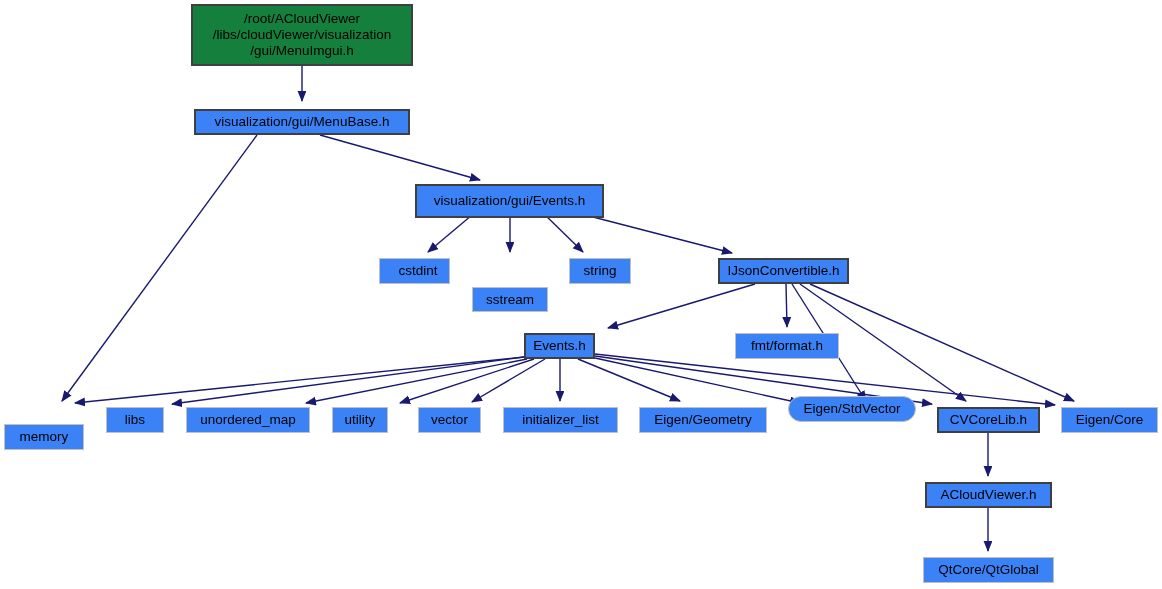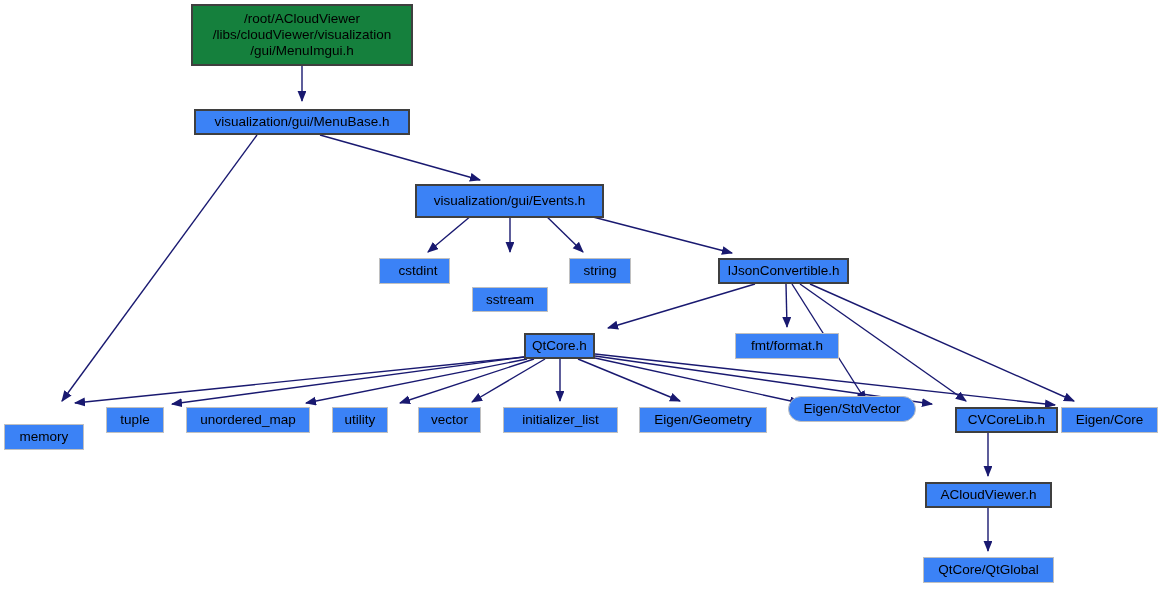--- a/index.html
+++ b/index.html
@@ -99,7 +99,7 @@
       <div class="node-box" style="left: 472px; top: 258px; width: 76px; height: 25px; margin-top: 29px;"><span class="node-label">sstream</span></div>
       <div class="node-box" style="left: 569px; top: 258px; width: 62px; height: 26px;"><span class="node-label">string</span></div>
       <div class="node-box emph" style="left: 718px; top: 258px; width: 131px; height: 26px;"><span class="node-label">IJsonConvertible.h</span></div>
-      <div class="node-box emph" style="left: 524px; top: 333px; width: 71px; height: 26px;"><span class="node-label">QtCore.h</span></div>
+      <div class="node-box emph" style="left: 524px; top: 333px; width: 71px; height: 26px;"><span class="node-label">Events.h</span></div>
       <div class="node-box" style="left: 735px; top: 333px; width: 104px; height: 26px;"><span class="node-label">fmt/format.h</span></div>
       <div class="node-box" style="left: 4px; top: 424px; width: 80px; height: 26px;"><span class="node-label">memory</span></div>
       <div class="node-box" style="left: 106px; top: 407px; width: 58px; height: 26px;"><span class="node-label">tuple</span></div>

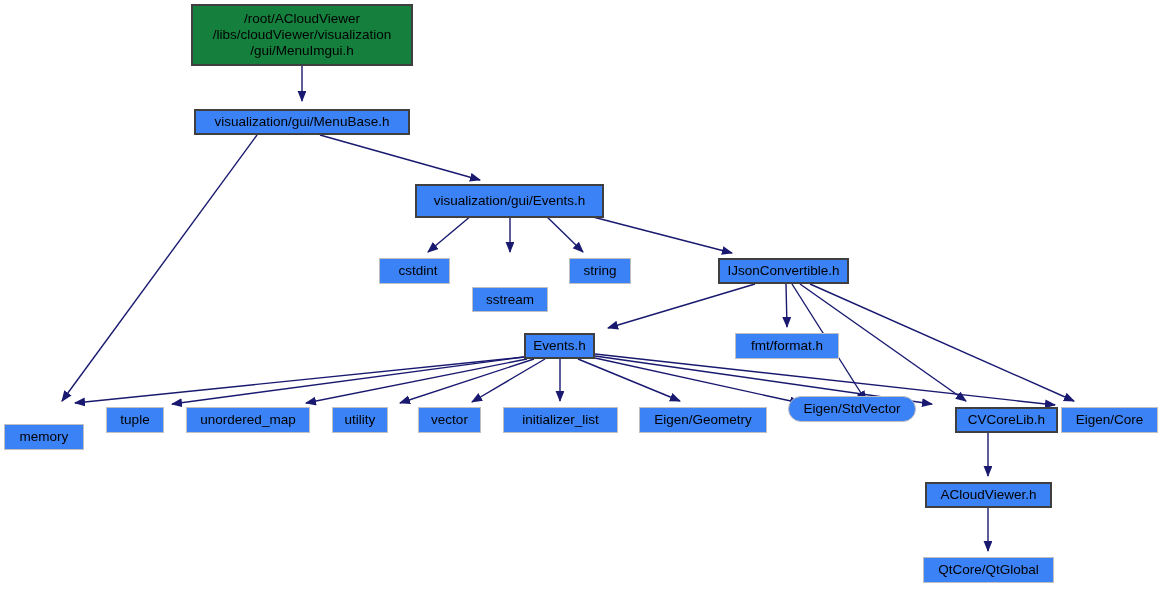--- a/index.html
+++ b/index.html
@@ -102,7 +102,7 @@
       <div class="node-box emph" style="left: 524px; top: 333px; width: 71px; height: 26px;"><span class="node-label">Events.h</span></div>
       <div class="node-box" style="left: 735px; top: 333px; width: 104px; height: 26px;"><span class="node-label">fmt/format.h</span></div>
       <div class="node-box" style="left: 4px; top: 424px; width: 80px; height: 26px;"><span class="node-label">memory</span></div>
-      <div class="node-box" style="left: 106px; top: 407px; width: 58px; height: 26px;"><span class="node-label">tuple</span></div>
+      <div class="node-box" style="left: 106px; top: 407px; width: 58px; height: 26px;"><span class="node-label">libs</span></div>
       <div class="node-box" style="left: 186px; top: 407px; width: 124px; height: 26px;"><span class="node-label">unordered_map</span></div>
       <div class="node-box" style="left: 332px; top: 407px; width: 56px; height: 26px;"><span class="node-label">utility</span></div>
       <div class="node-box" style="left: 418px; top: 407px; width: 63px; height: 26px;"><span class="node-label">vector</span></div>

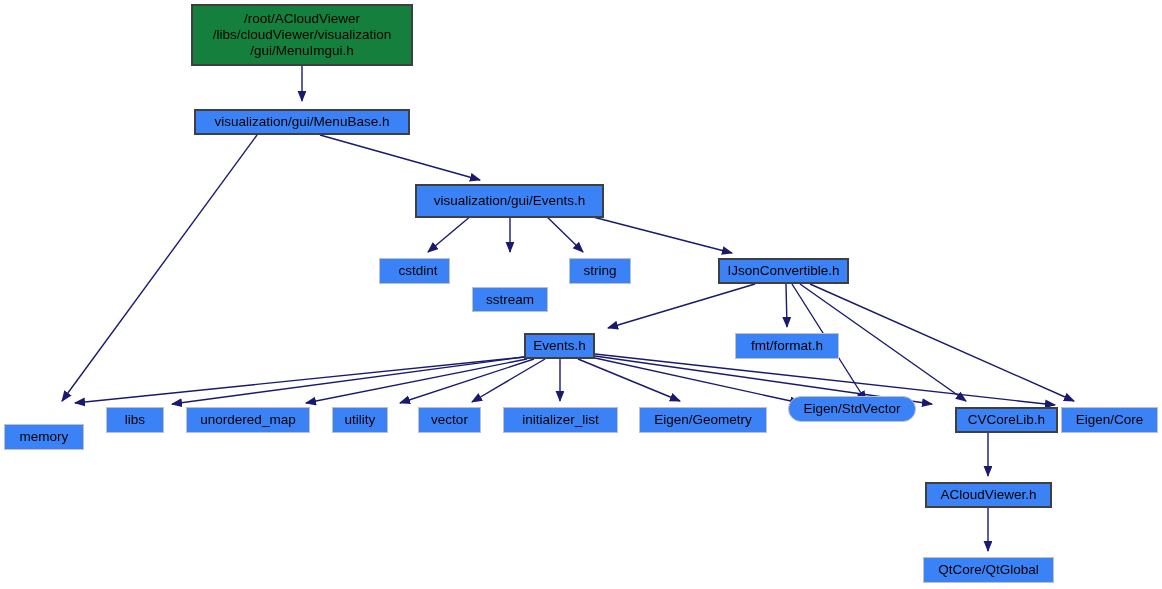--- a/index.html
+++ b/index.html
@@ -109,7 +109,7 @@
       <div class="node-box" style="left: 503px; top: 407px; width: 115px; height: 26px;"><span class="node-label">initializer_list</span></div>
       <div class="node-box" style="left: 639px; top: 407px; width: 128px; height: 26px;"><span class="node-label">Eigen/Geometry</span></div>
       <div class="node-box" style="left: 788px; top: 396px; width: 128px; height: 26px; border-radius: 13px;"><span class="node-label">Eigen/StdVector</span></div>
-      <div class="node-box emph" style="left: 937px; top: 407px; width: 103px; height: 26px; margin-left: 18px;"><span class="node-label">CVCoreLib.h</span></div>
+      <div class="node-box emph" style="left: 937px; top: 407px; width: 103px; height: 26px;"><span class="node-label">CVCoreLib.h</span></div>
       <div class="node-box" style="left: 1061px; top: 407px; width: 97px; height: 26px;"><span class="node-label">Eigen/Core</span></div>
       <div class="node-box emph" style="left: 925px; top: 482px; width: 127px; height: 26px;"><span class="node-label">ACloudViewer.h</span></div>
       <div class="node-box" style="left: 923px; top: 557px; width: 131px; height: 26px;"><span class="node-label">QtCore/QtGlobal</span></div>

